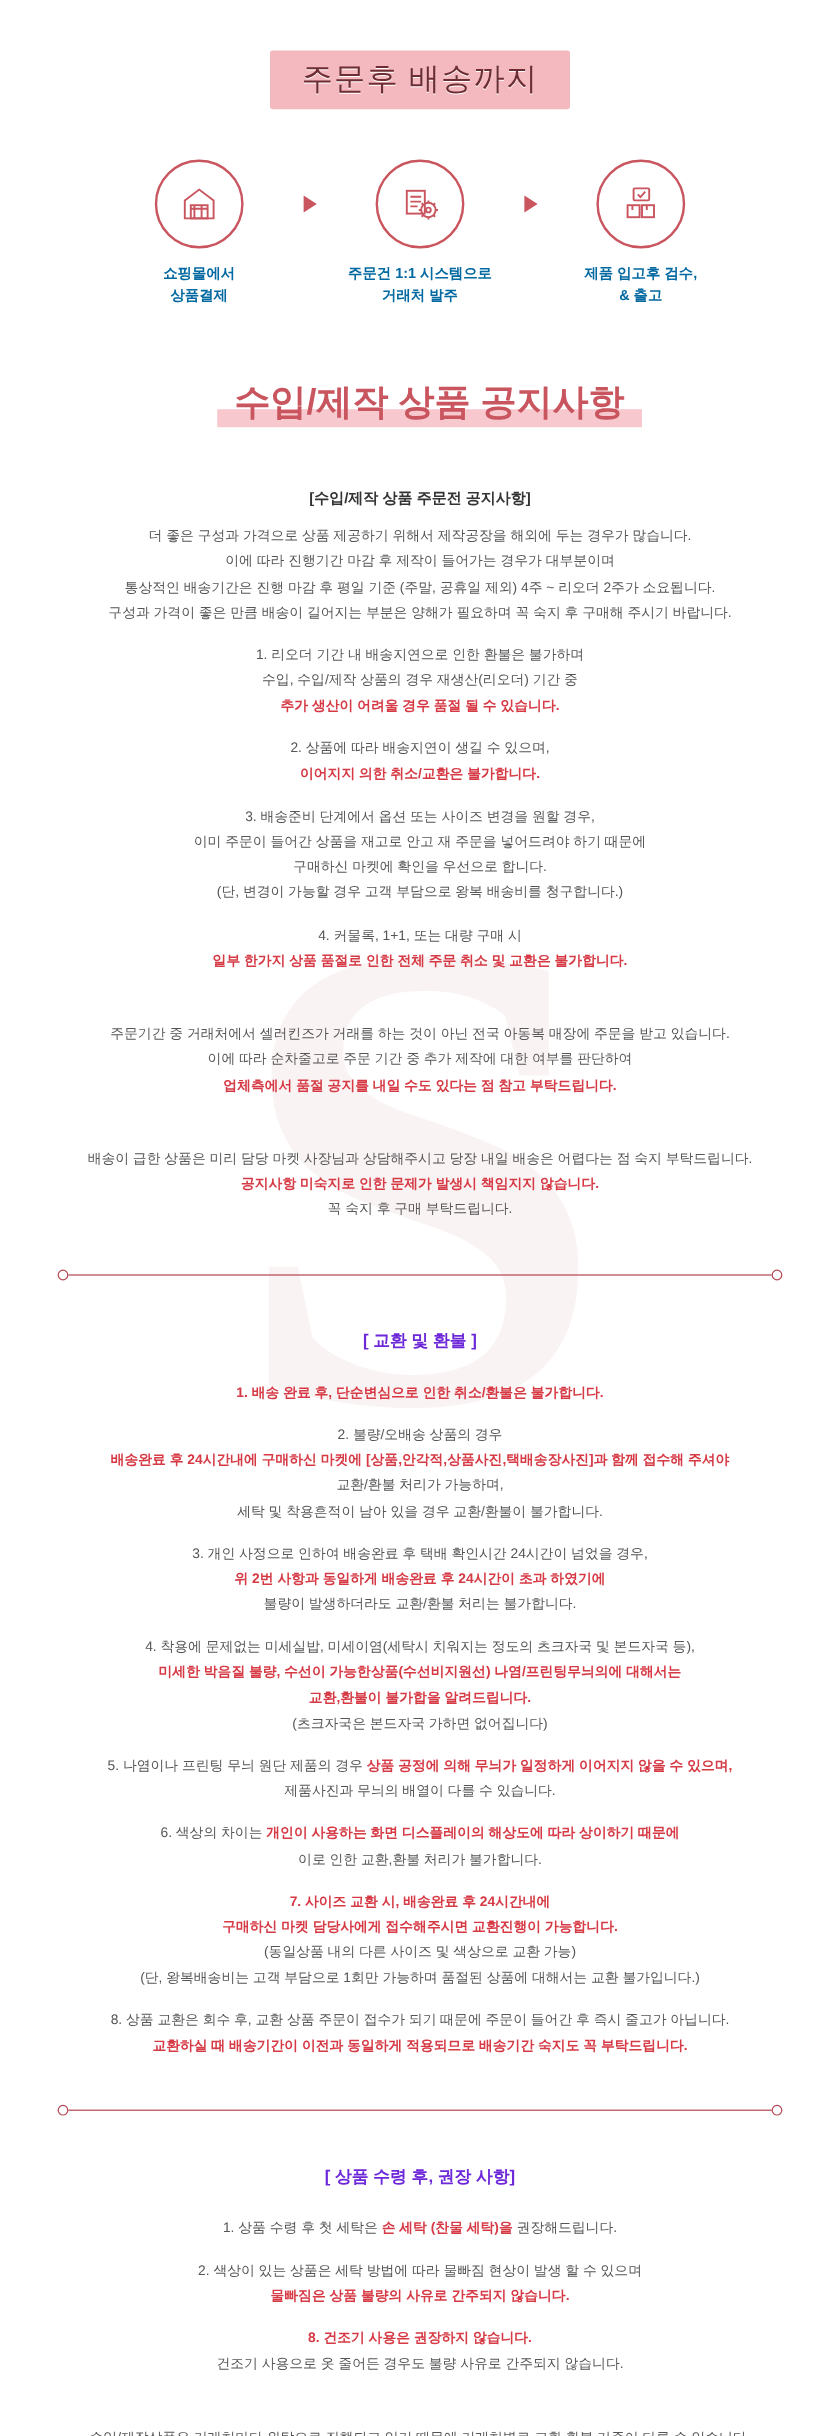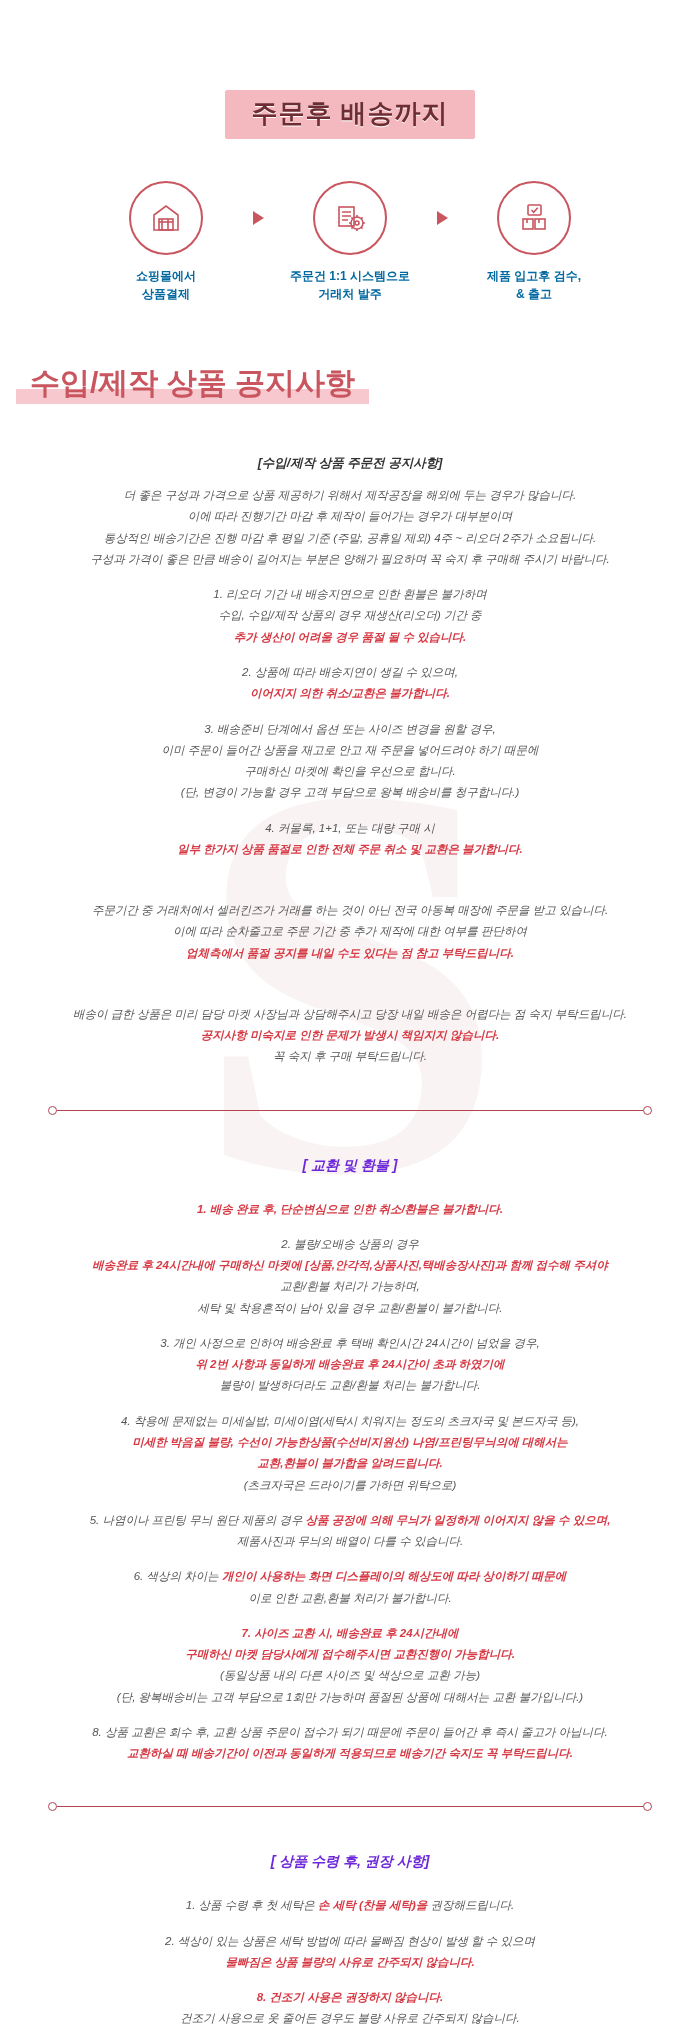--- a/index.html
+++ b/index.html
@@ -45,12 +45,11 @@
     background:#f3b9bf;
     color:#6d2d33;
     font-size:26px;
-    font-weight:700;
+    font-weight:400;
     letter-spacing:1px;
     padding:6px 26px 8px;
     border-radius:2px;
     text-shadow:0 1px 0 #ffffff;
-    margin-top:48px;
   }
 
   

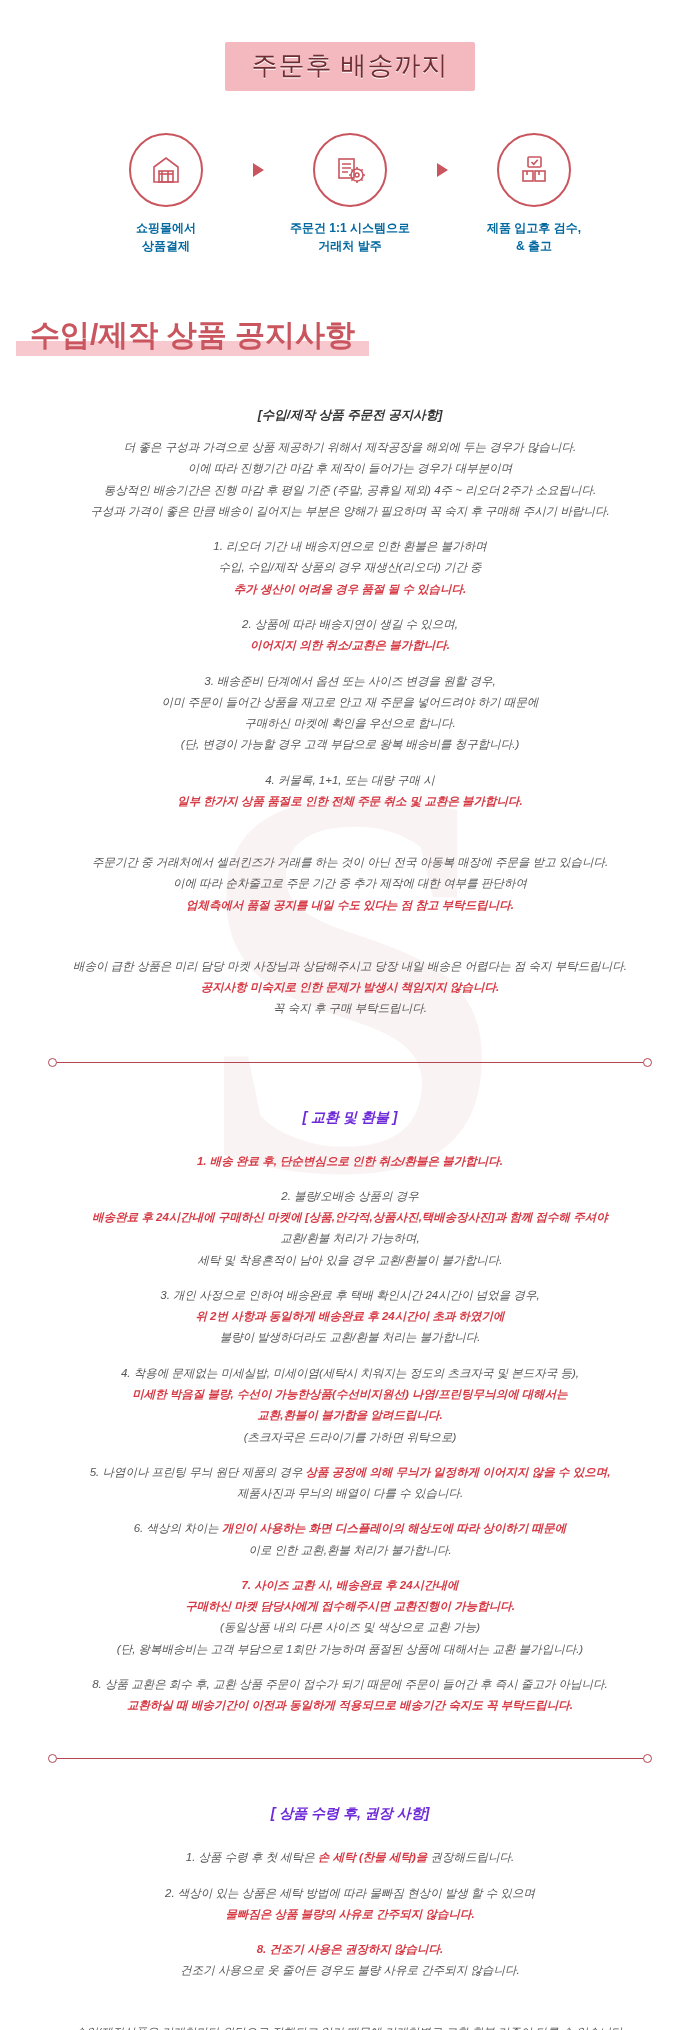--- a/index.html
+++ b/index.html
@@ -98,7 +98,7 @@
 
   
   .main-head-wrap{
-    text-align:left;
+    text-align:center;
     margin-top:58px;
     padding-left:16px;
   }

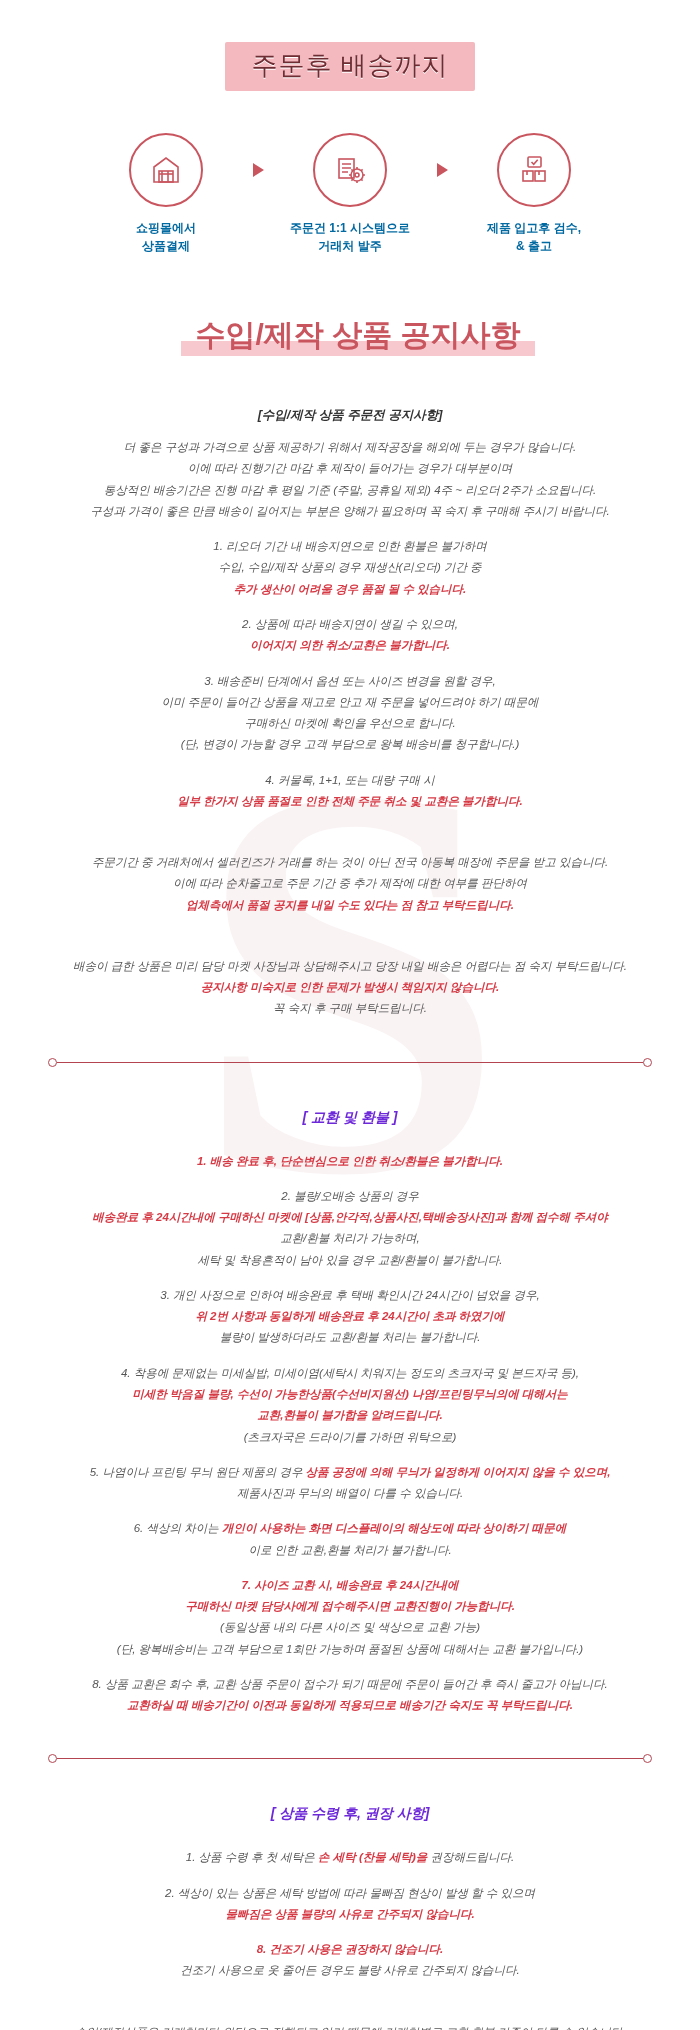--- a/index.html
+++ b/index.html
@@ -128,7 +128,6 @@
     line-height:1.85;
     color:#555;
     padding:0 40px;
-    font-style:italic;
   }
   .block.sec{margin-top:34px;}
   .sec-title{

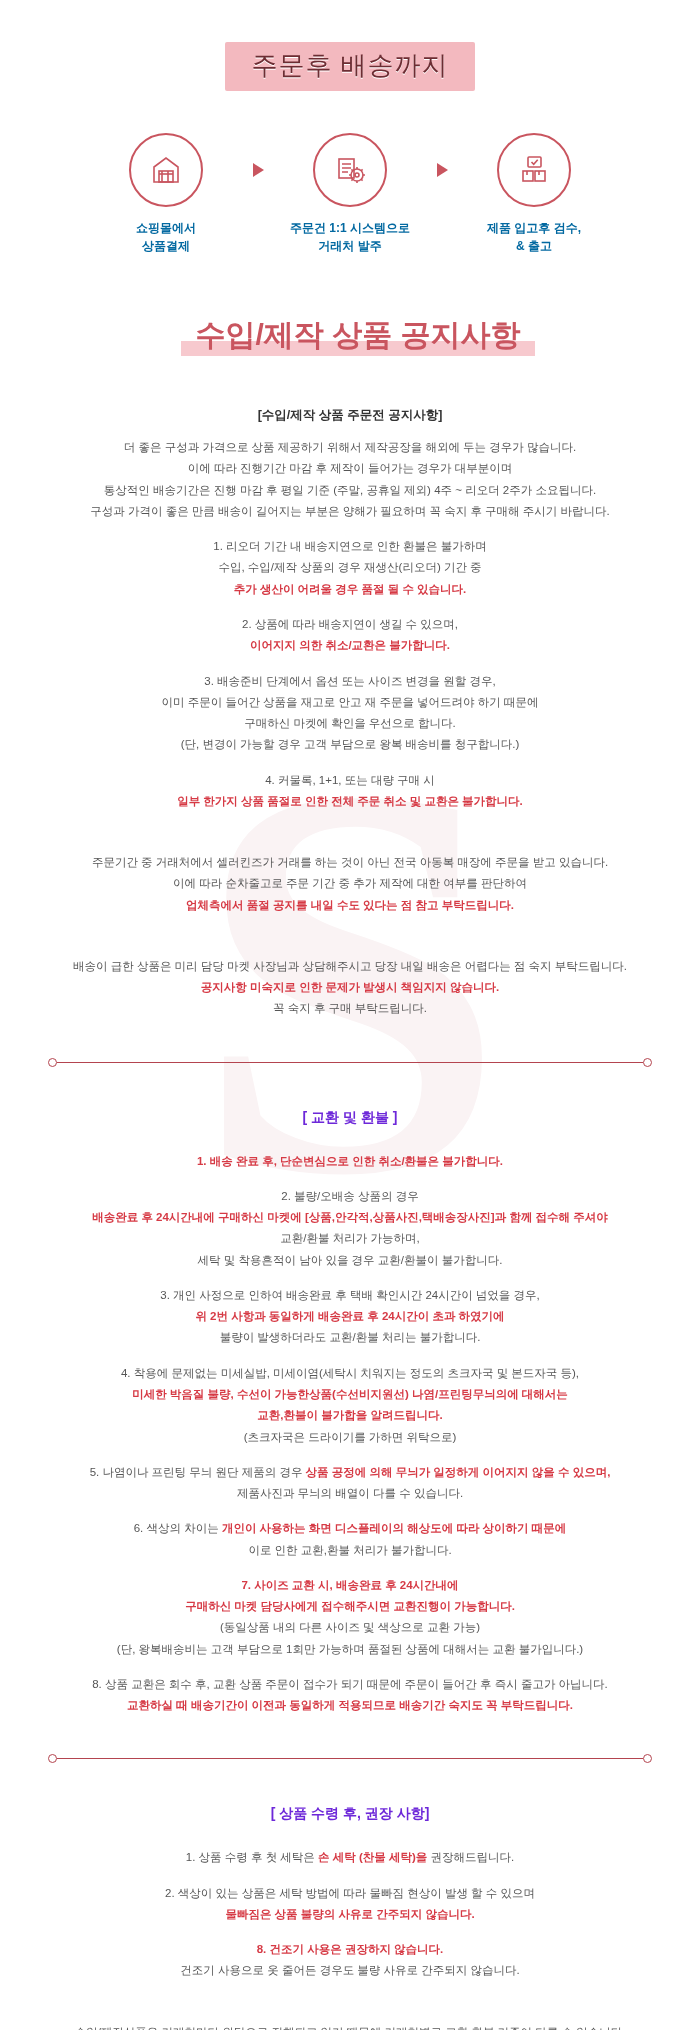--- a/index.html
+++ b/index.html
@@ -316,7 +316,7 @@
         <span>4. 착용에 문제없는 미세실밥, 미세이염(세탁시 치워지는 정도의 츠크자국 및 본드자국 등),</span><br>
         <span class="r">미세한 박음질 불량, 수선이 가능한상품(수선비지원선) 나염/프린팅무늬의에 대해서는</span><br>
         <span class="r">교환,환불이 불가합을 알려드립니다.</span><br>
-        <span>(츠크자국은 드라이기를 가하면 위탁으로)</span>
+        <span>(츠크자국은 본드자국 가하면 없어집니다)</span>
       </p>
 
       <p class="para">

